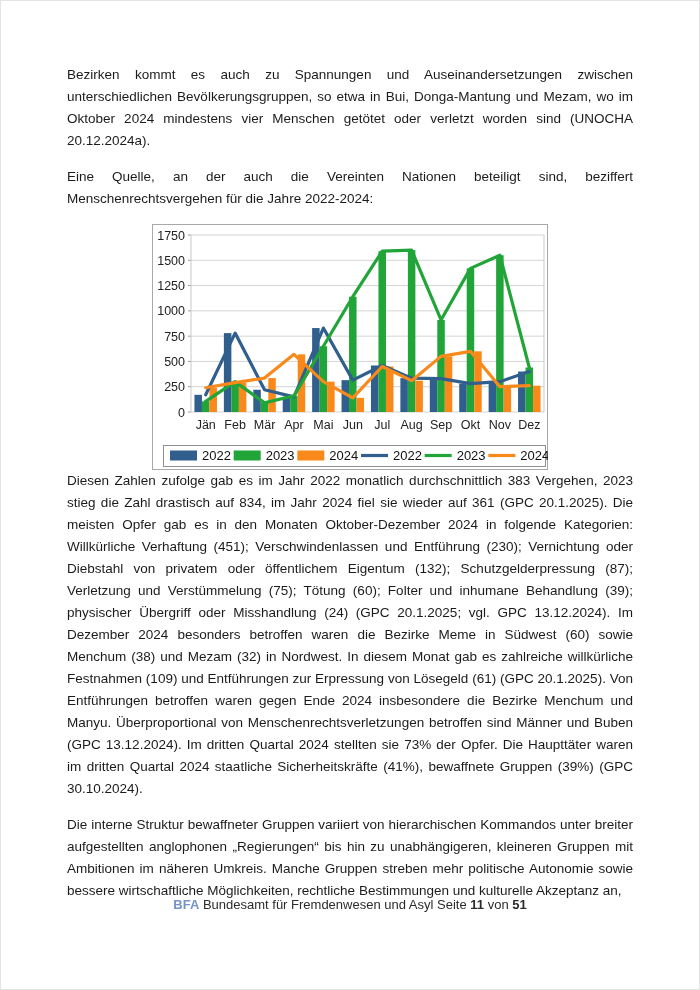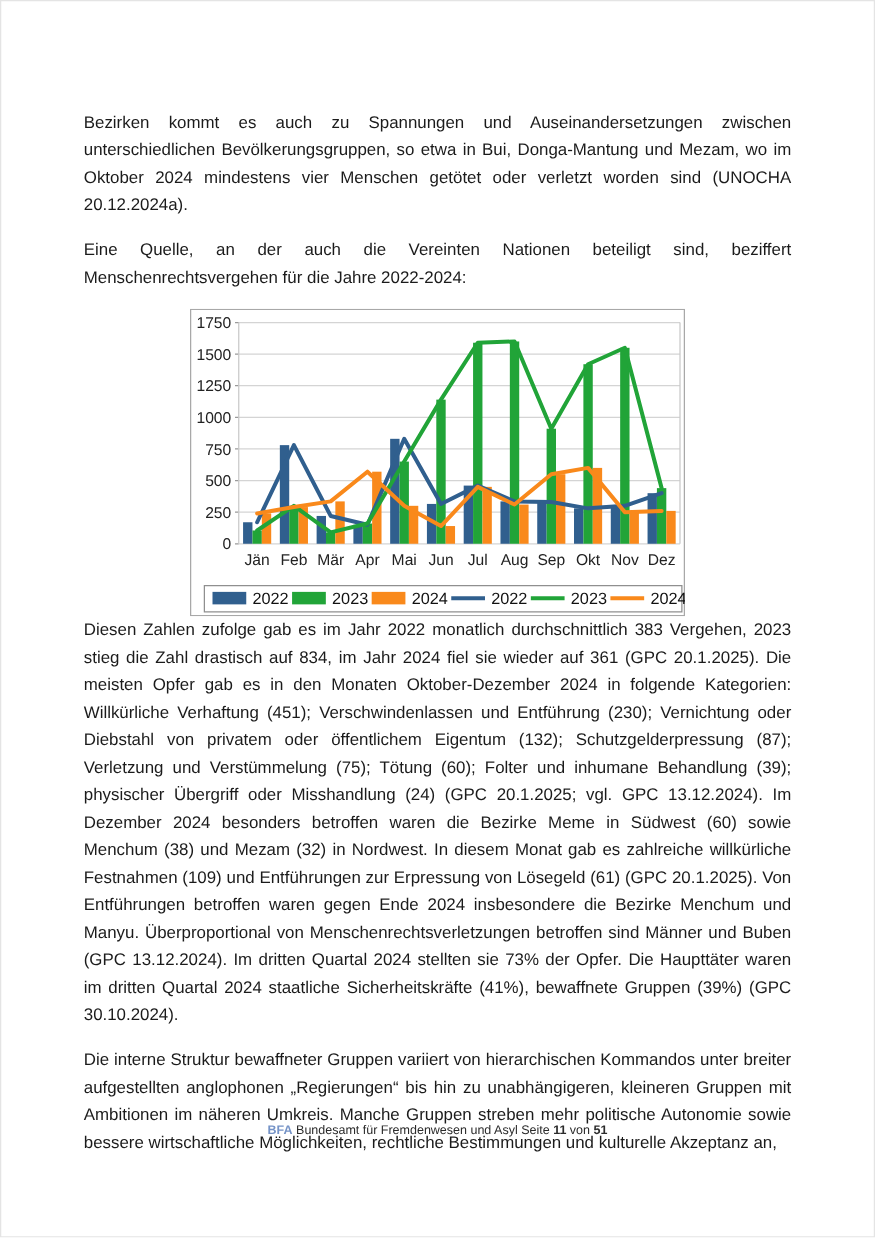--- a/index.html
+++ b/index.html
@@ -13,7 +13,7 @@
     color:#1b1b1b;
     overflow:hidden;
   }
-  .content{padding:86px 66px 0 66px;}
+  .content{padding:63px 66px 0 66px;}
   .para{
     font-size:13.5px;
     line-height:22px;

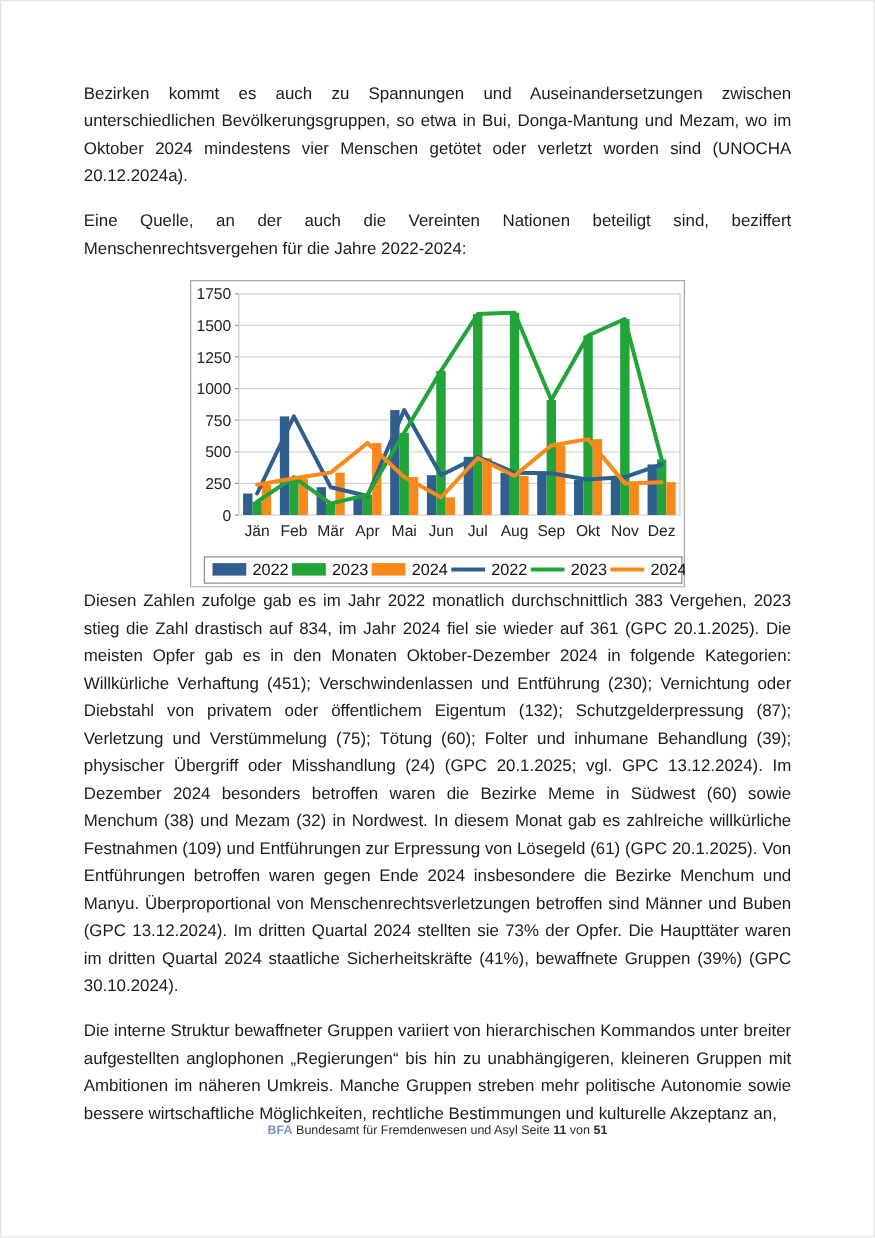--- a/index.html
+++ b/index.html
@@ -35,7 +35,7 @@
     position:absolute;
     top:899px;left:0;right:0;
     text-align:center;
-    font-size:10px;
+    font-size:13px;
     line-height:10px;
     color:#2b2b2b;
   }

